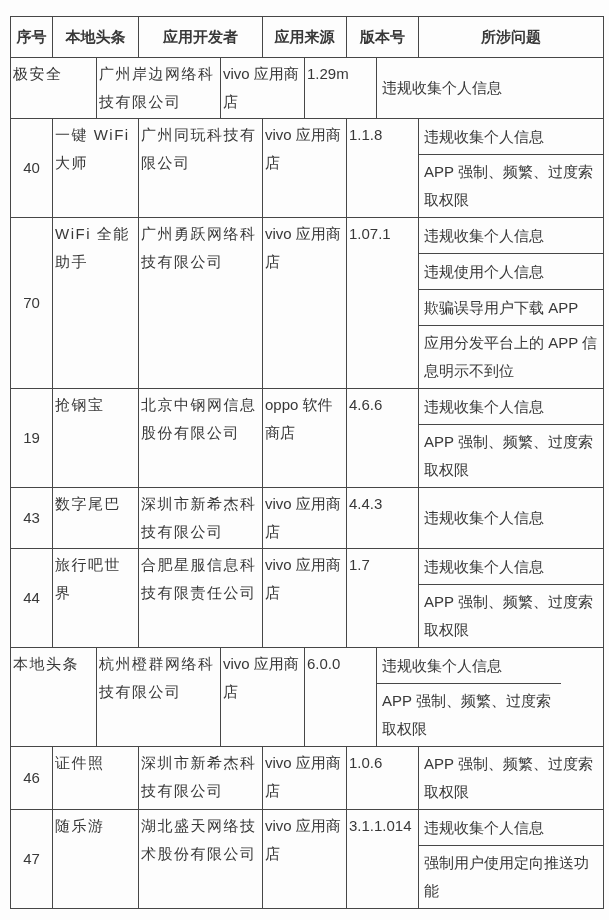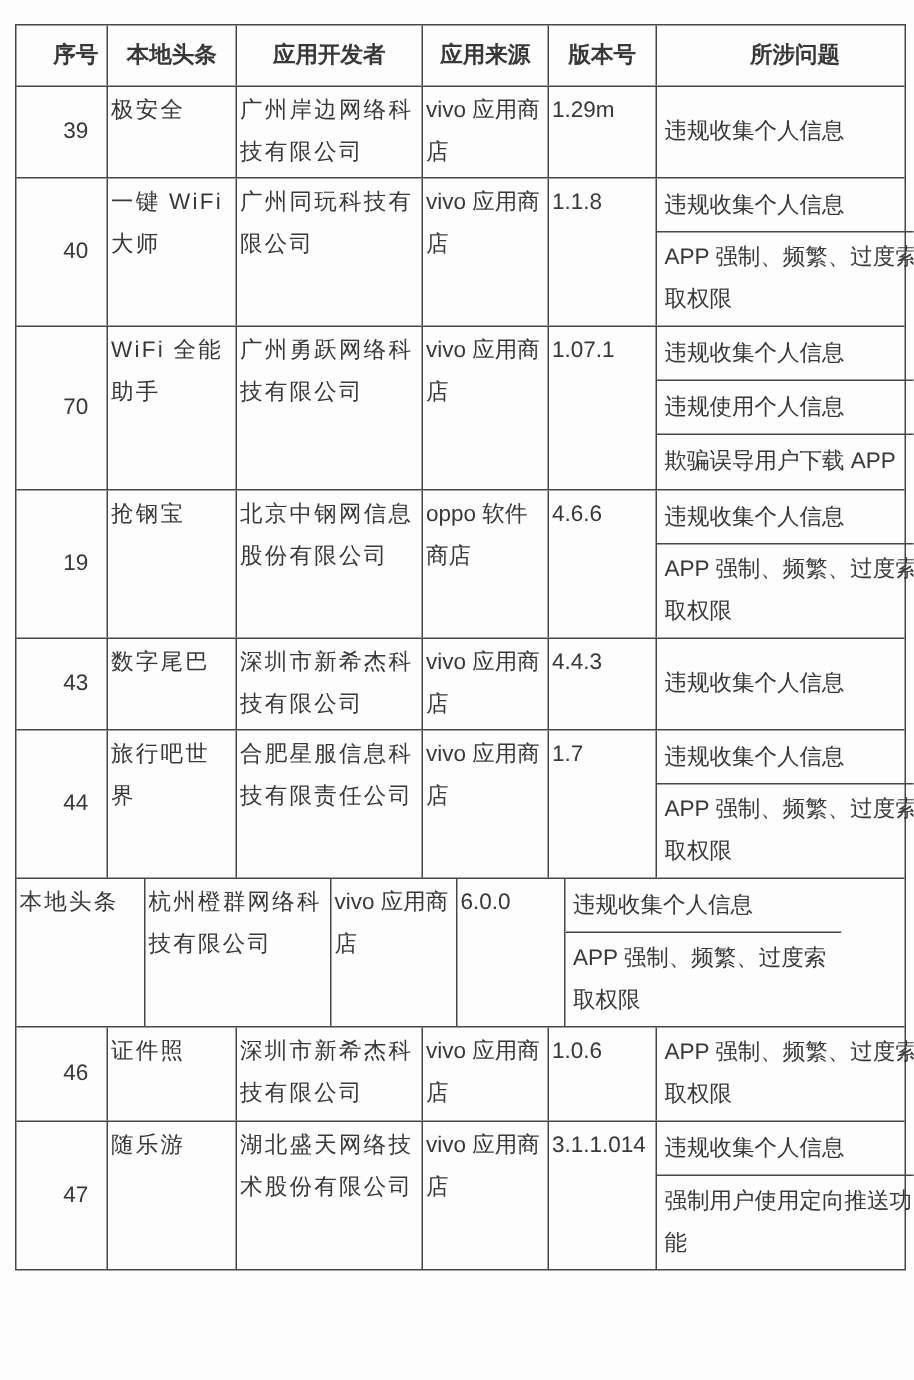--- a/index.html
+++ b/index.html
@@ -51,7 +51,6 @@
     justify-content: center;
     padding: 0;
     flex: none;
-    margin-left: 19px;
   }
   .col-name { width: 86px; flex: none; letter-spacing: 1.5px; }
   .col-developer { width: 124px; flex: none; letter-spacing: 1.5px; }

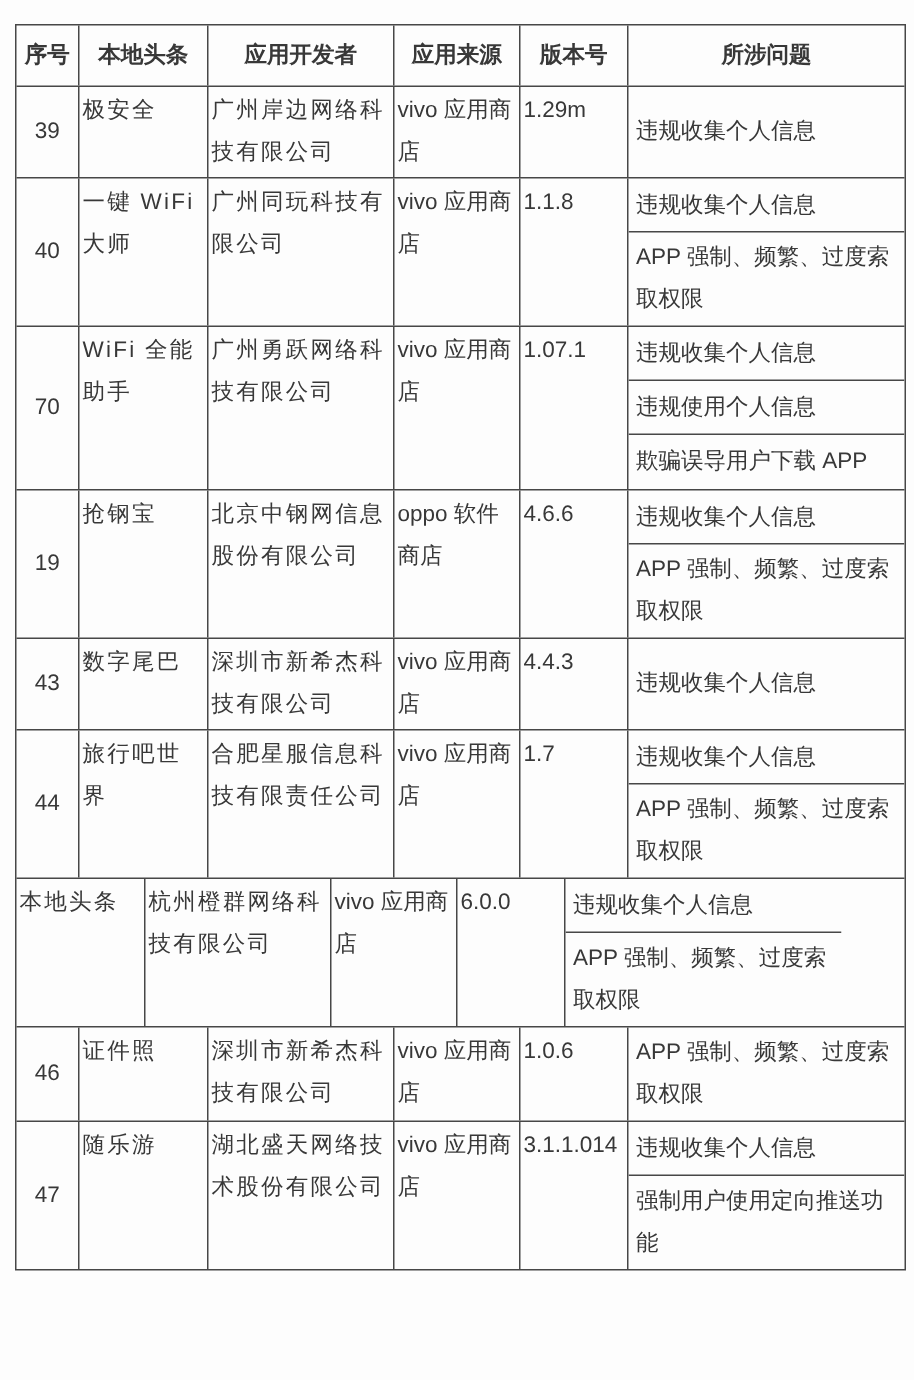--- a/index.html
+++ b/index.html
@@ -99,7 +99,6 @@
       <div class="cell col-issues">所涉问题</div>
     </div>
 <div class="row">
-      <div class="cell col-no">39</div>
       <div class="cell col-name">极安全</div>
       <div class="cell col-developer">广州岸边网络科技有限公司</div>
       <div class="cell col-source">vivo 应用商店</div>

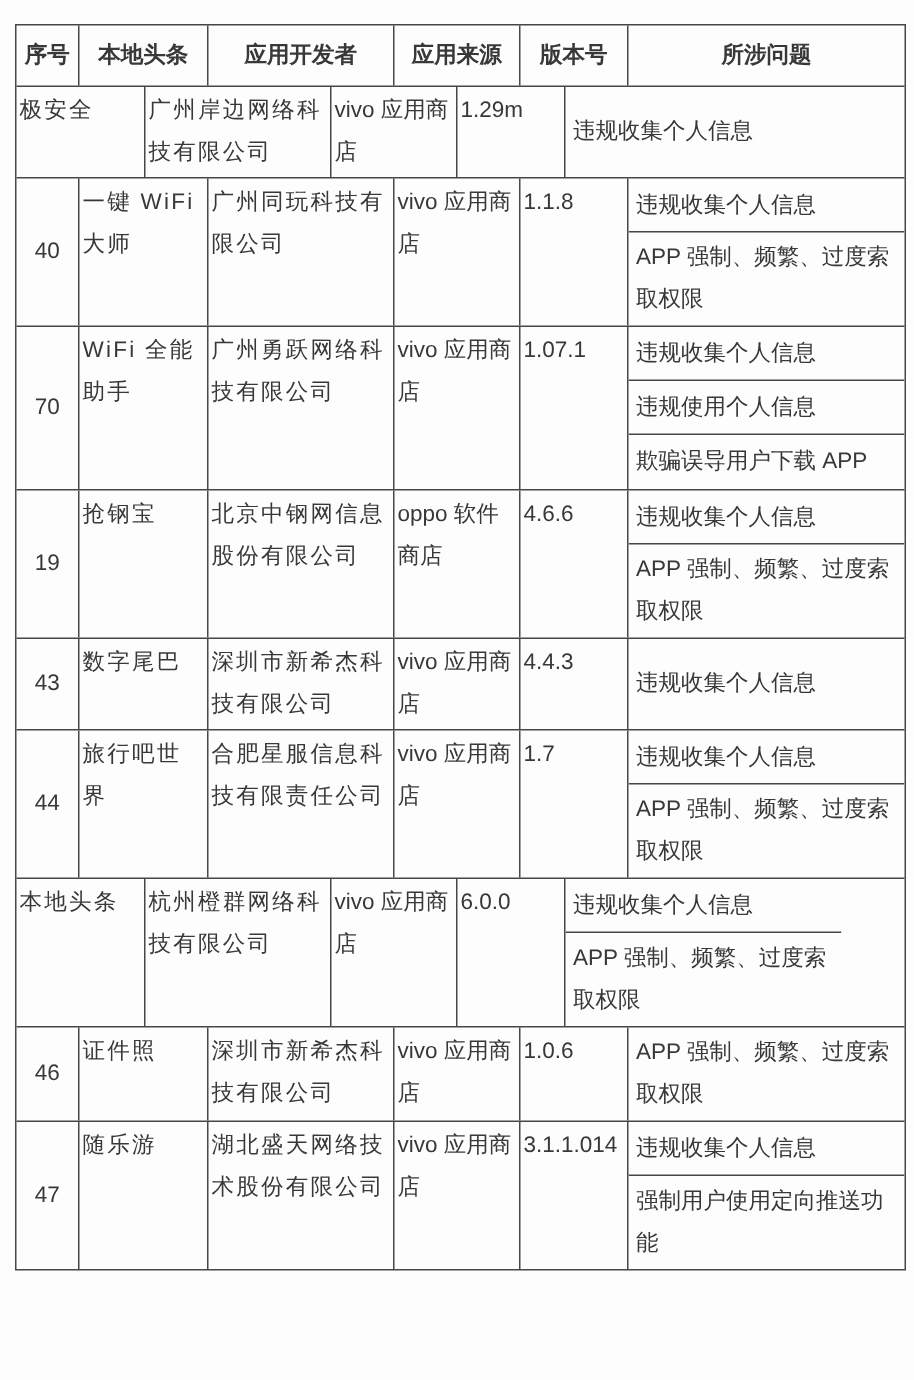--- a/index.html
+++ b/index.html
@@ -128,6 +128,7 @@
         <div class="issue">违规收集个人信息</div>
         <div class="issue">违规使用个人信息</div>
         <div class="issue">欺骗误导用户下载 APP</div>
+        <div class="issue">应用分发平台上的 APP 信息明示不到位</div>
       </div>
     </div>
     <div class="row">

